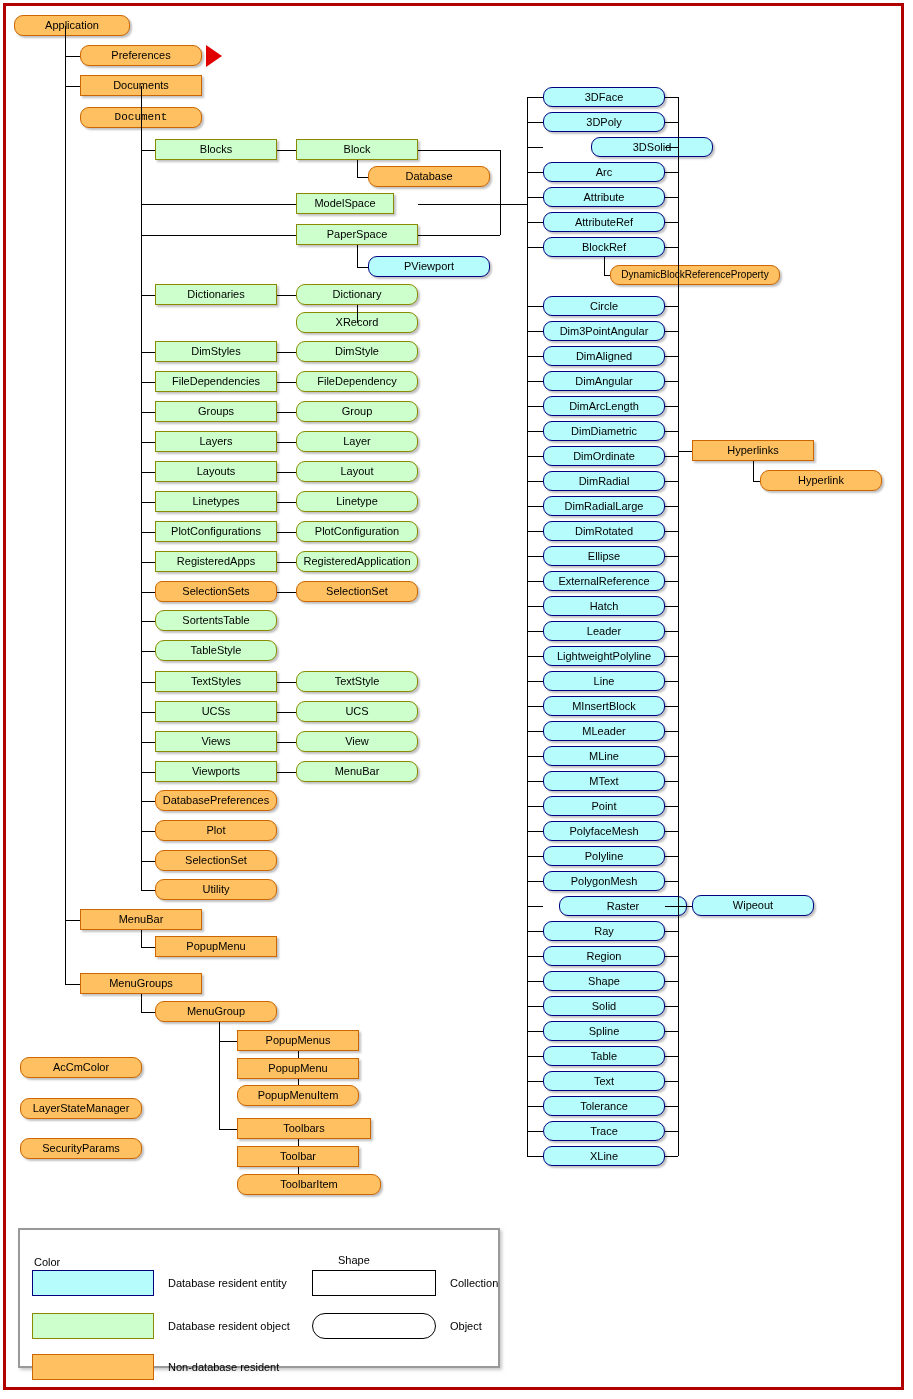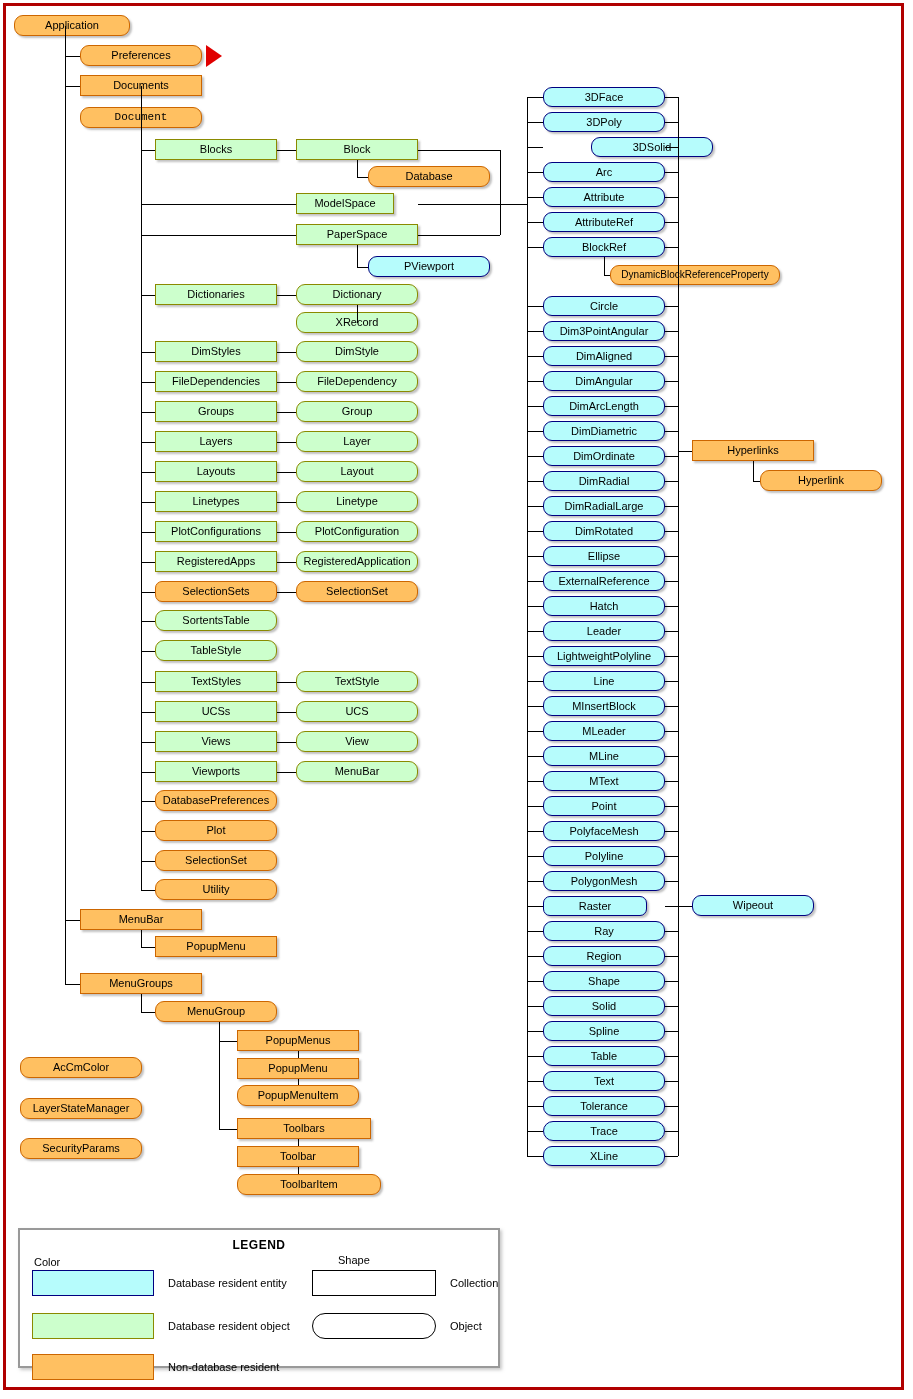--- a/index.html
+++ b/index.html
@@ -141,7 +141,7 @@
       <div class="node obj c-entity" style="left: 543px; top: 821px; width: 122px; height: 20px;">PolyfaceMesh</div>
       <div class="node obj c-entity" style="left: 543px; top: 846px; width: 122px; height: 20px;">Polyline</div>
       <div class="node obj c-entity" style="left: 543px; top: 871px; width: 122px; height: 20px;">PolygonMesh</div>
-      <div class="node obj c-entity" style="left: 543px; top: 896px; width: 104px; height: 20px; border-radius: 7px;">Raster</div>
+      <div class="node obj c-entity" style="left: 559px; top: 896px; width: 128px; height: 20px;">Raster</div>
       <div class="node obj c-entity" style="left: 543px; top: 921px; width: 122px; height: 20px;">Ray</div>
       <div class="node obj c-entity" style="left: 543px; top: 946px; width: 122px; height: 20px;">Region</div>
       <div class="node obj c-entity" style="left: 543px; top: 971px; width: 122px; height: 20px;">Shape</div>

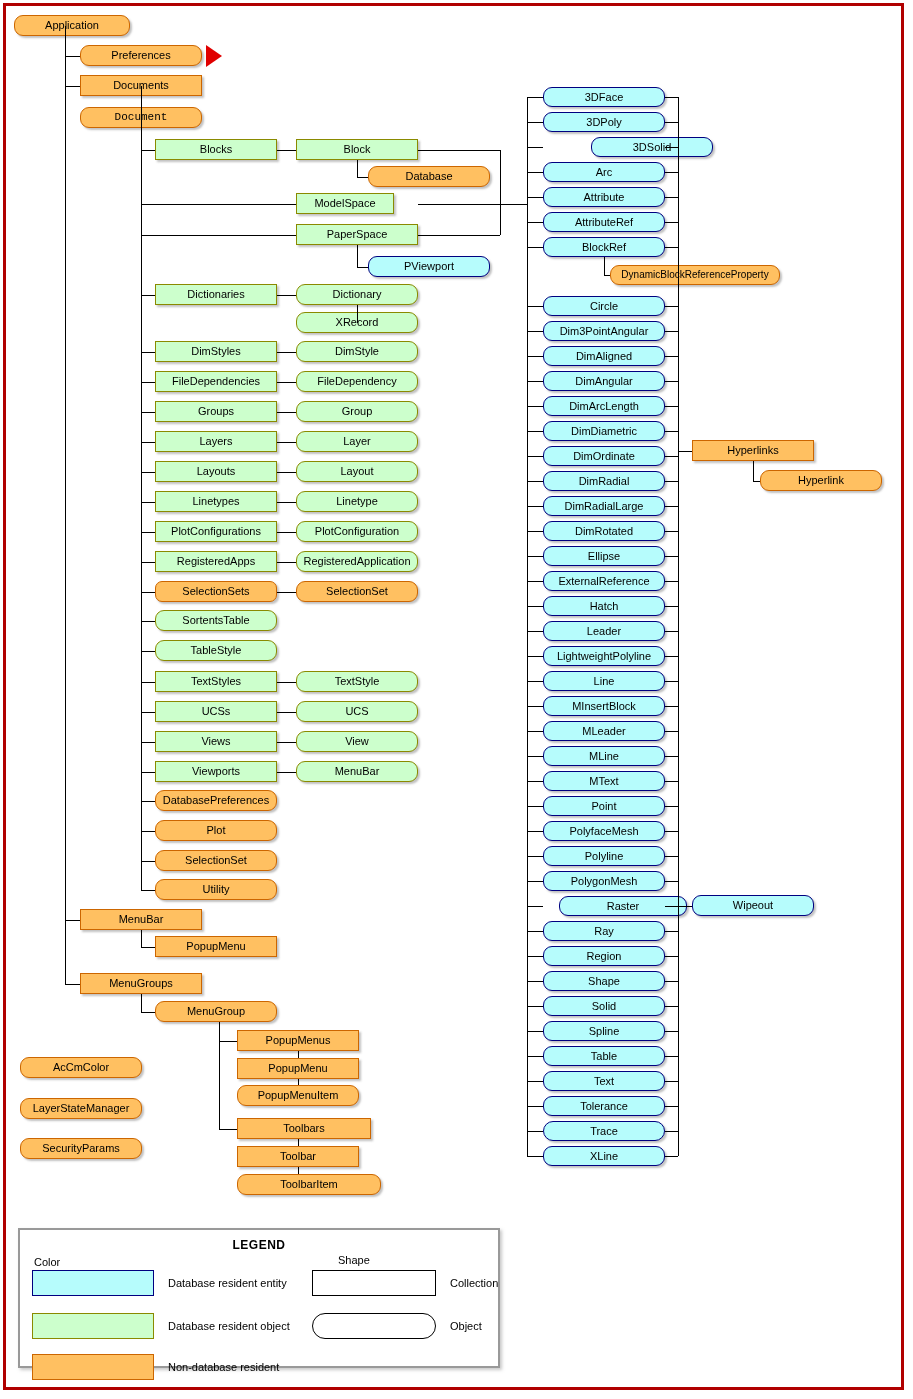--- a/index.html
+++ b/index.html
@@ -315,7 +315,6 @@
     </div>
 
   <div id="legend">
-    <div class="ltitle">LEGEND</div>
     <div class="lsub" style="left:14px;top:26px;">Color</div>
     <div class="lsub" style="left:318px;top:24px;">Shape</div>
 

